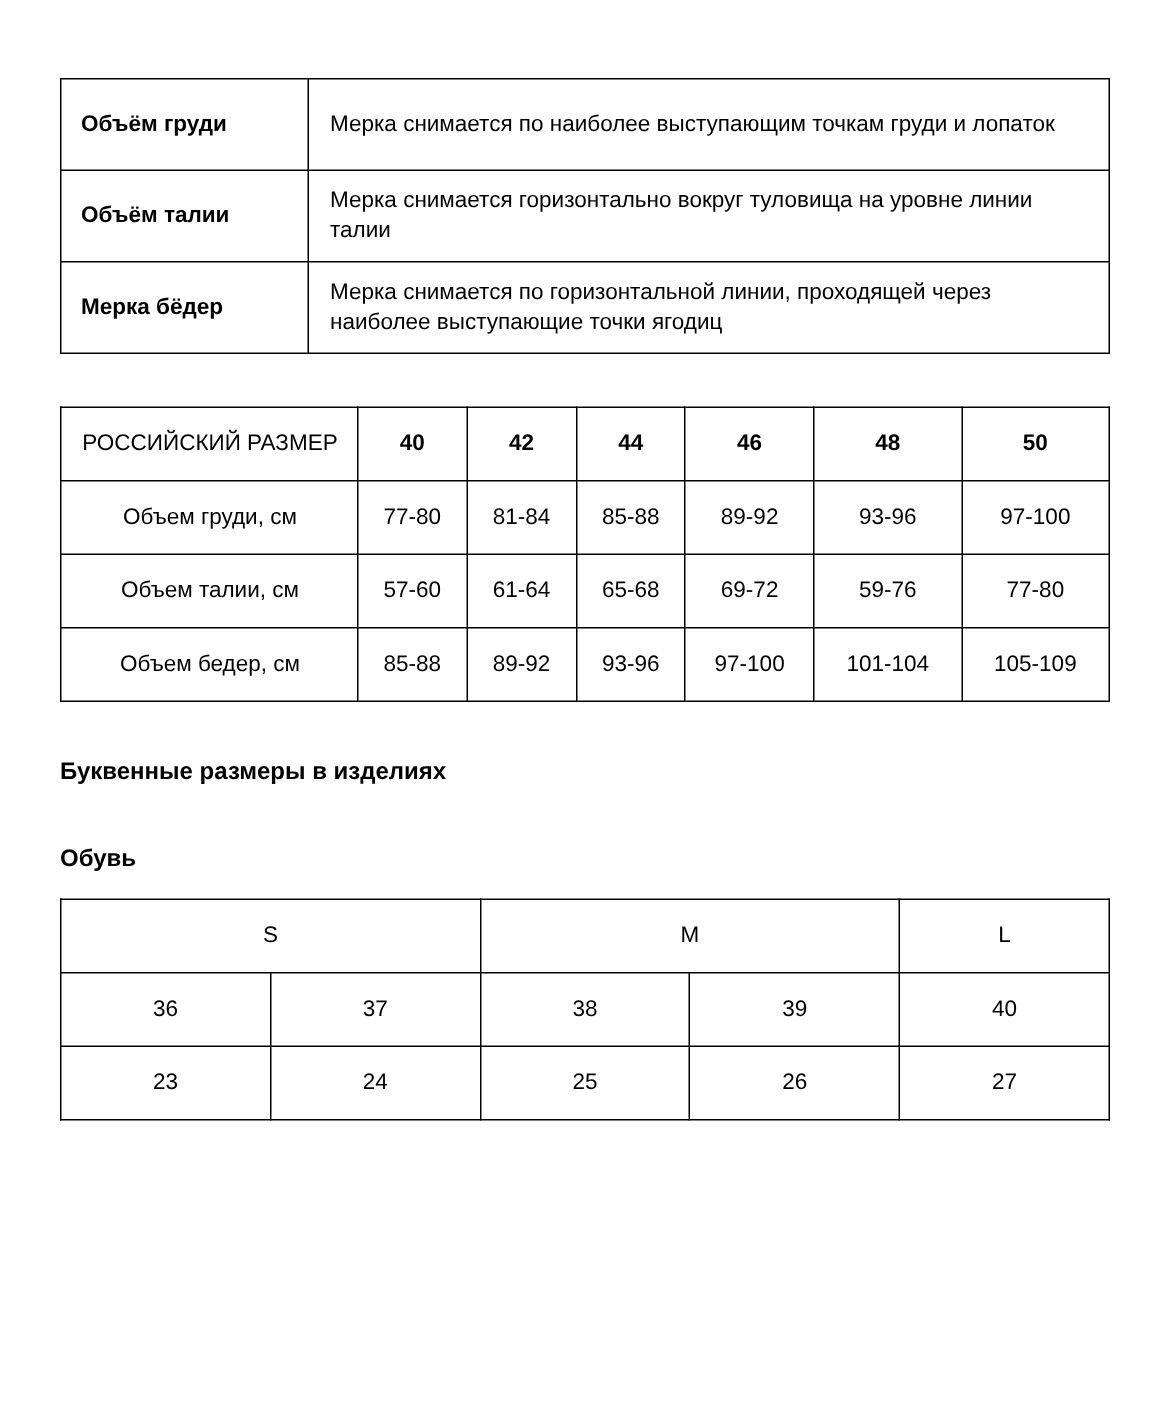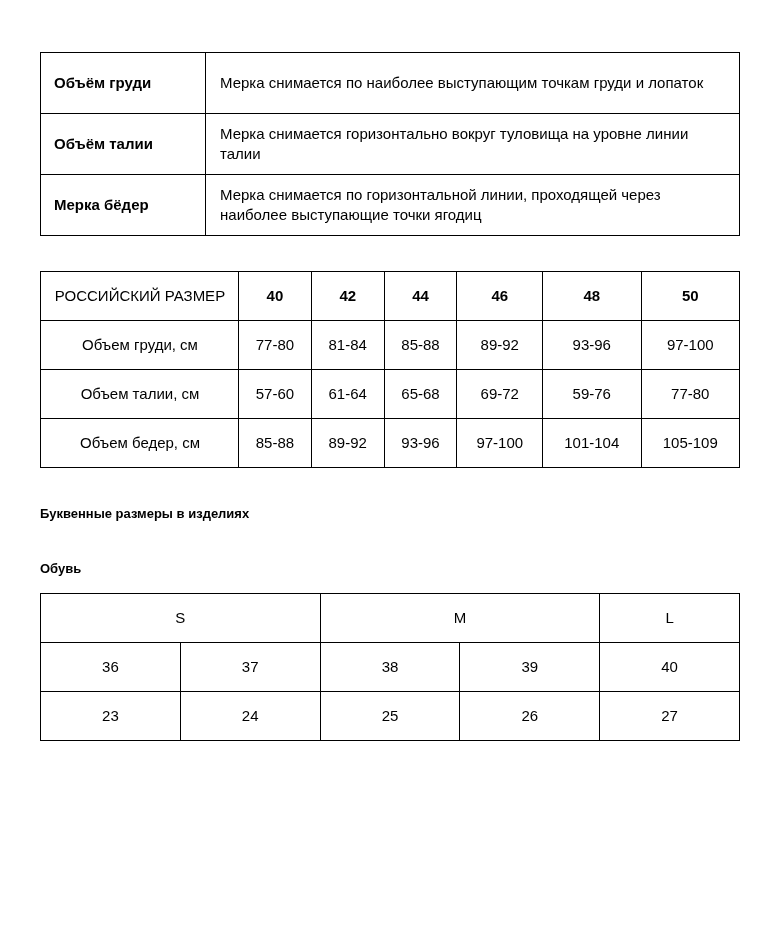--- a/index.html
+++ b/index.html
@@ -59,7 +59,7 @@
 
   
   .section-title {
-    font-size: 13px;
+    font-size: 16px;
     font-weight: bold;
     margin-top: 38px;
     margin-bottom: 20px;

